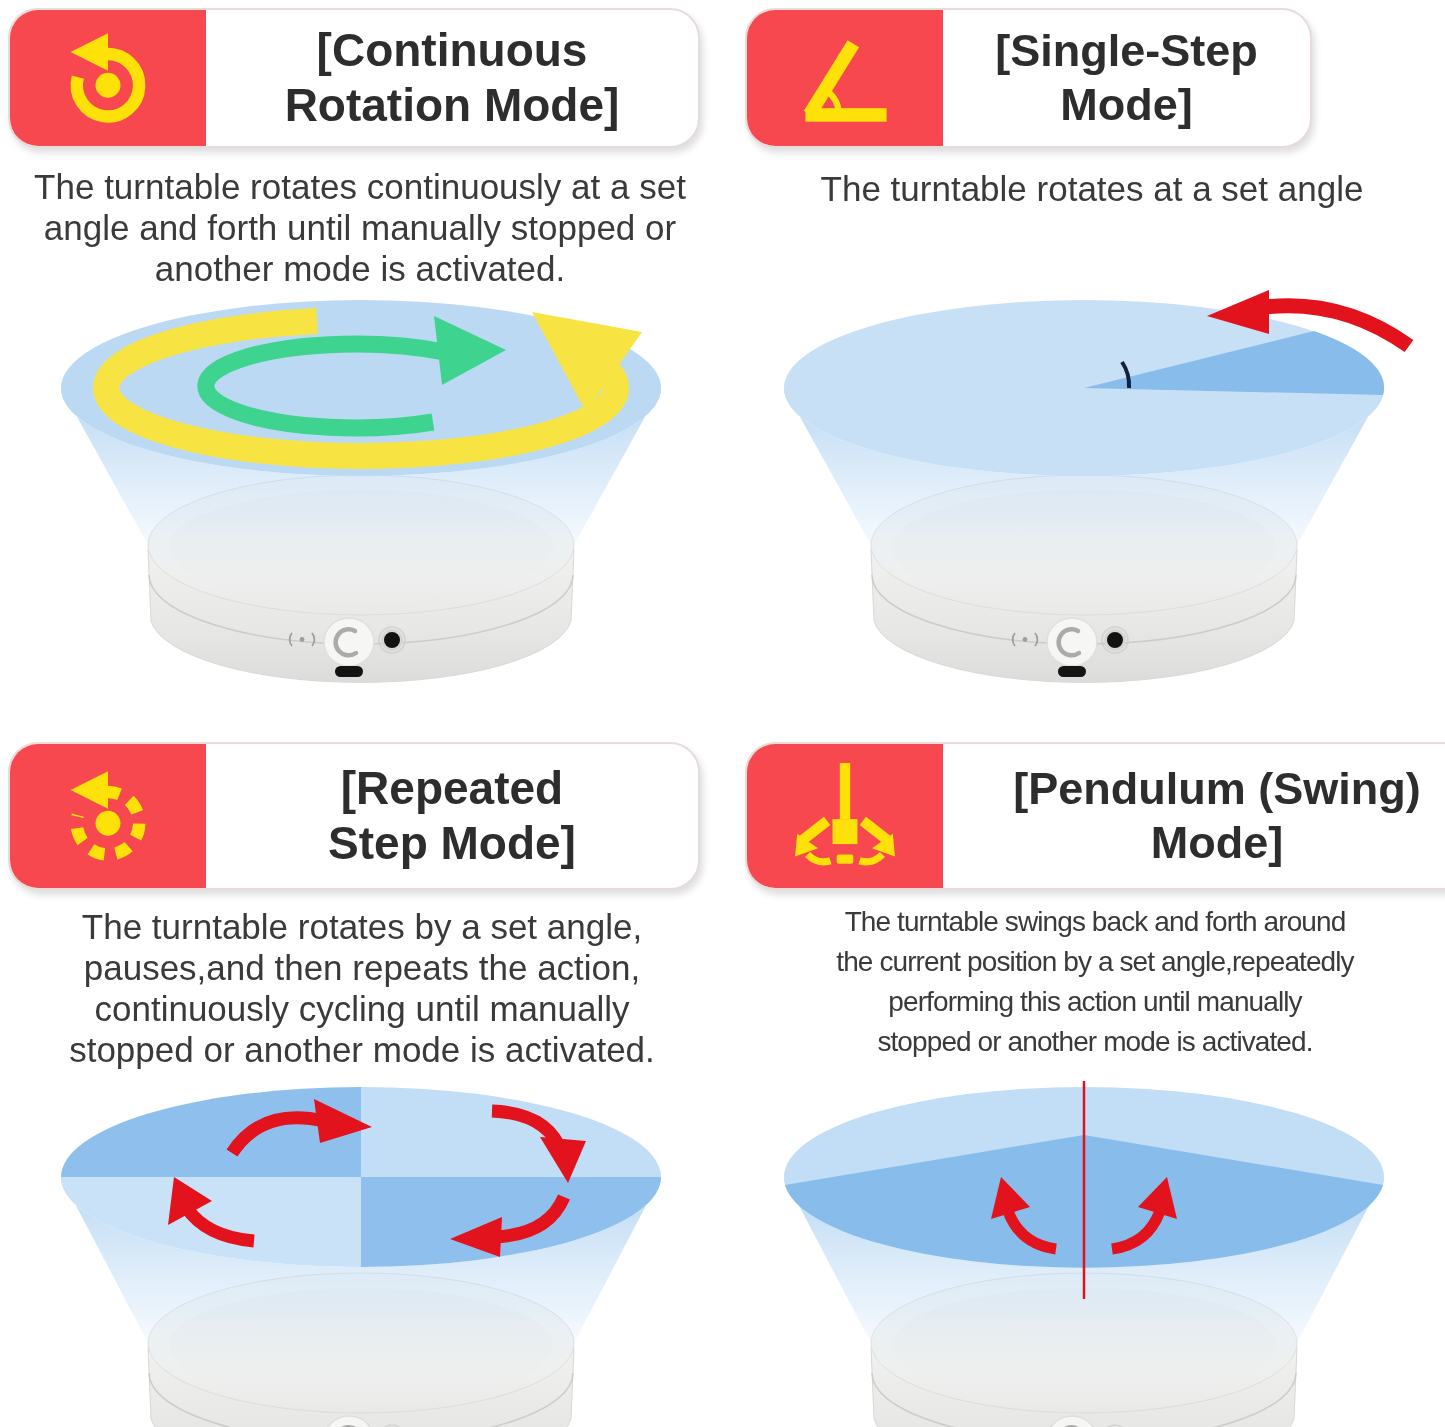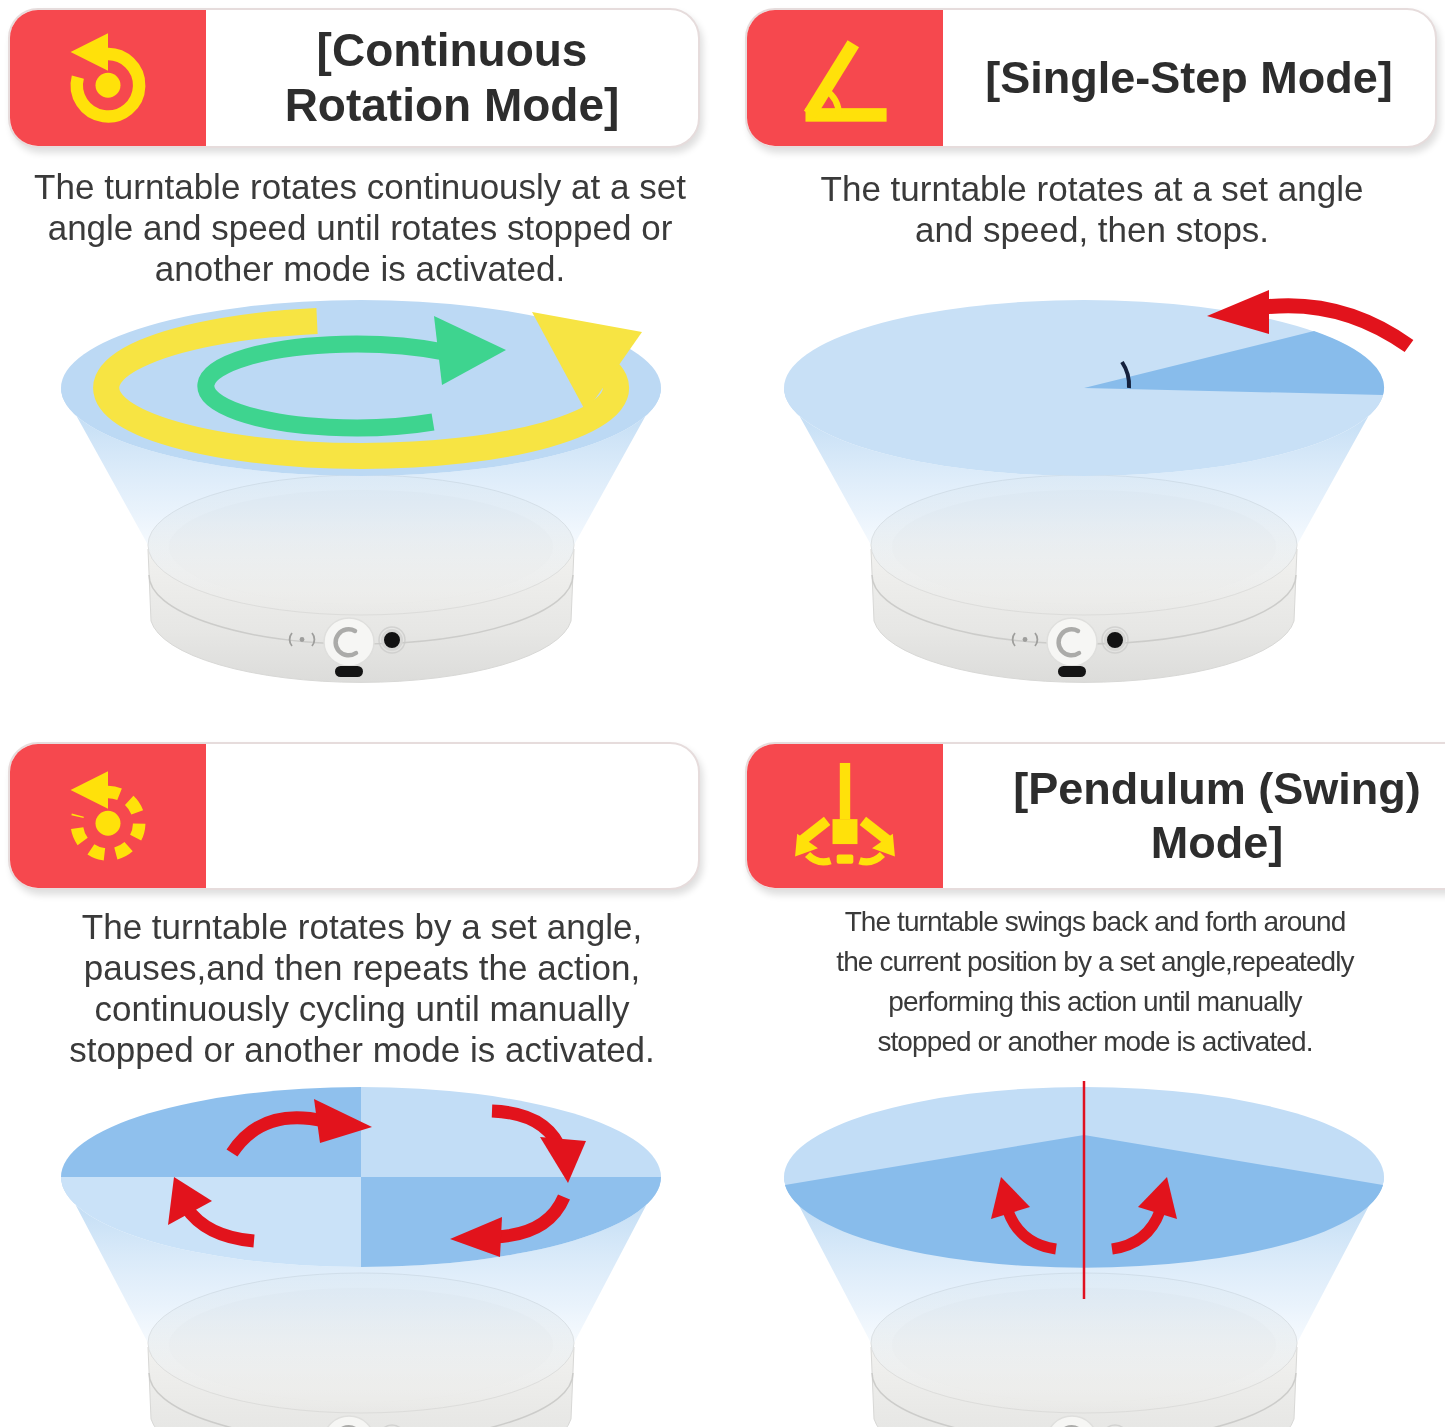--- a/index.html
+++ b/index.html
@@ -103,7 +103,7 @@
   </section>
 
   <section>
-    <div class="badge" style="left:745px;top:8px;width:692px;height:140px">
+    <div class="badge" style="left:745px;top:8px;width:567px;height:140px">
       <div class="red-panel">
         <svg width="104" height="116" viewBox="0 0 100 110">
           <rect x="12" y="84" width="78" height="13" fill="var(--icon-yellow,#FFE10A)"></rect>

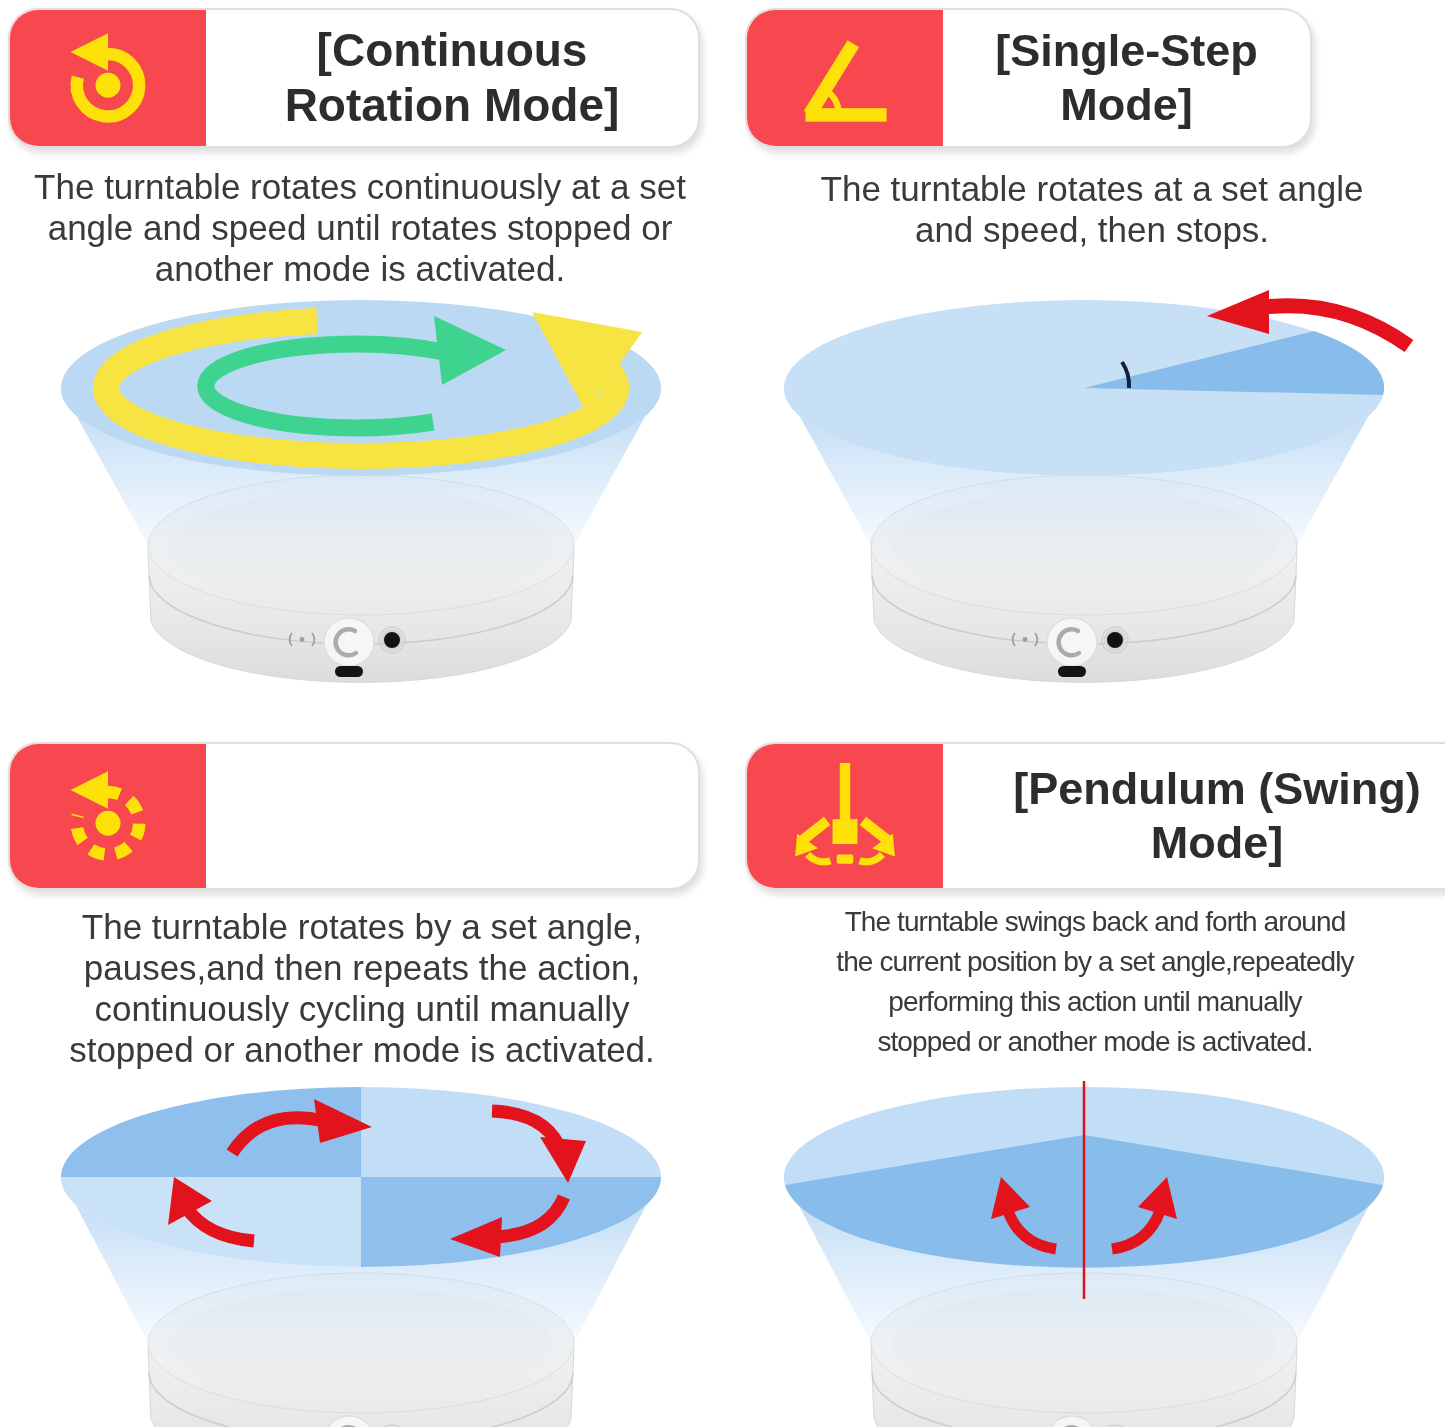--- a/index.html
+++ b/index.html
@@ -88,7 +88,7 @@
     </div>
     <div class="desc" style="left:12px;top:166px;width:696px">
       <div>The turntable rotates continuously at a set</div>
-      <div>angle and speed until rotates stopped or</div>
+      <div>angle and forth until manually stopped or</div>
       <div>another mode is activated.</div>
     </div>
     <svg class="illus" style="left:0;top:288px" width="722" height="420" viewBox="0 0 722 420">

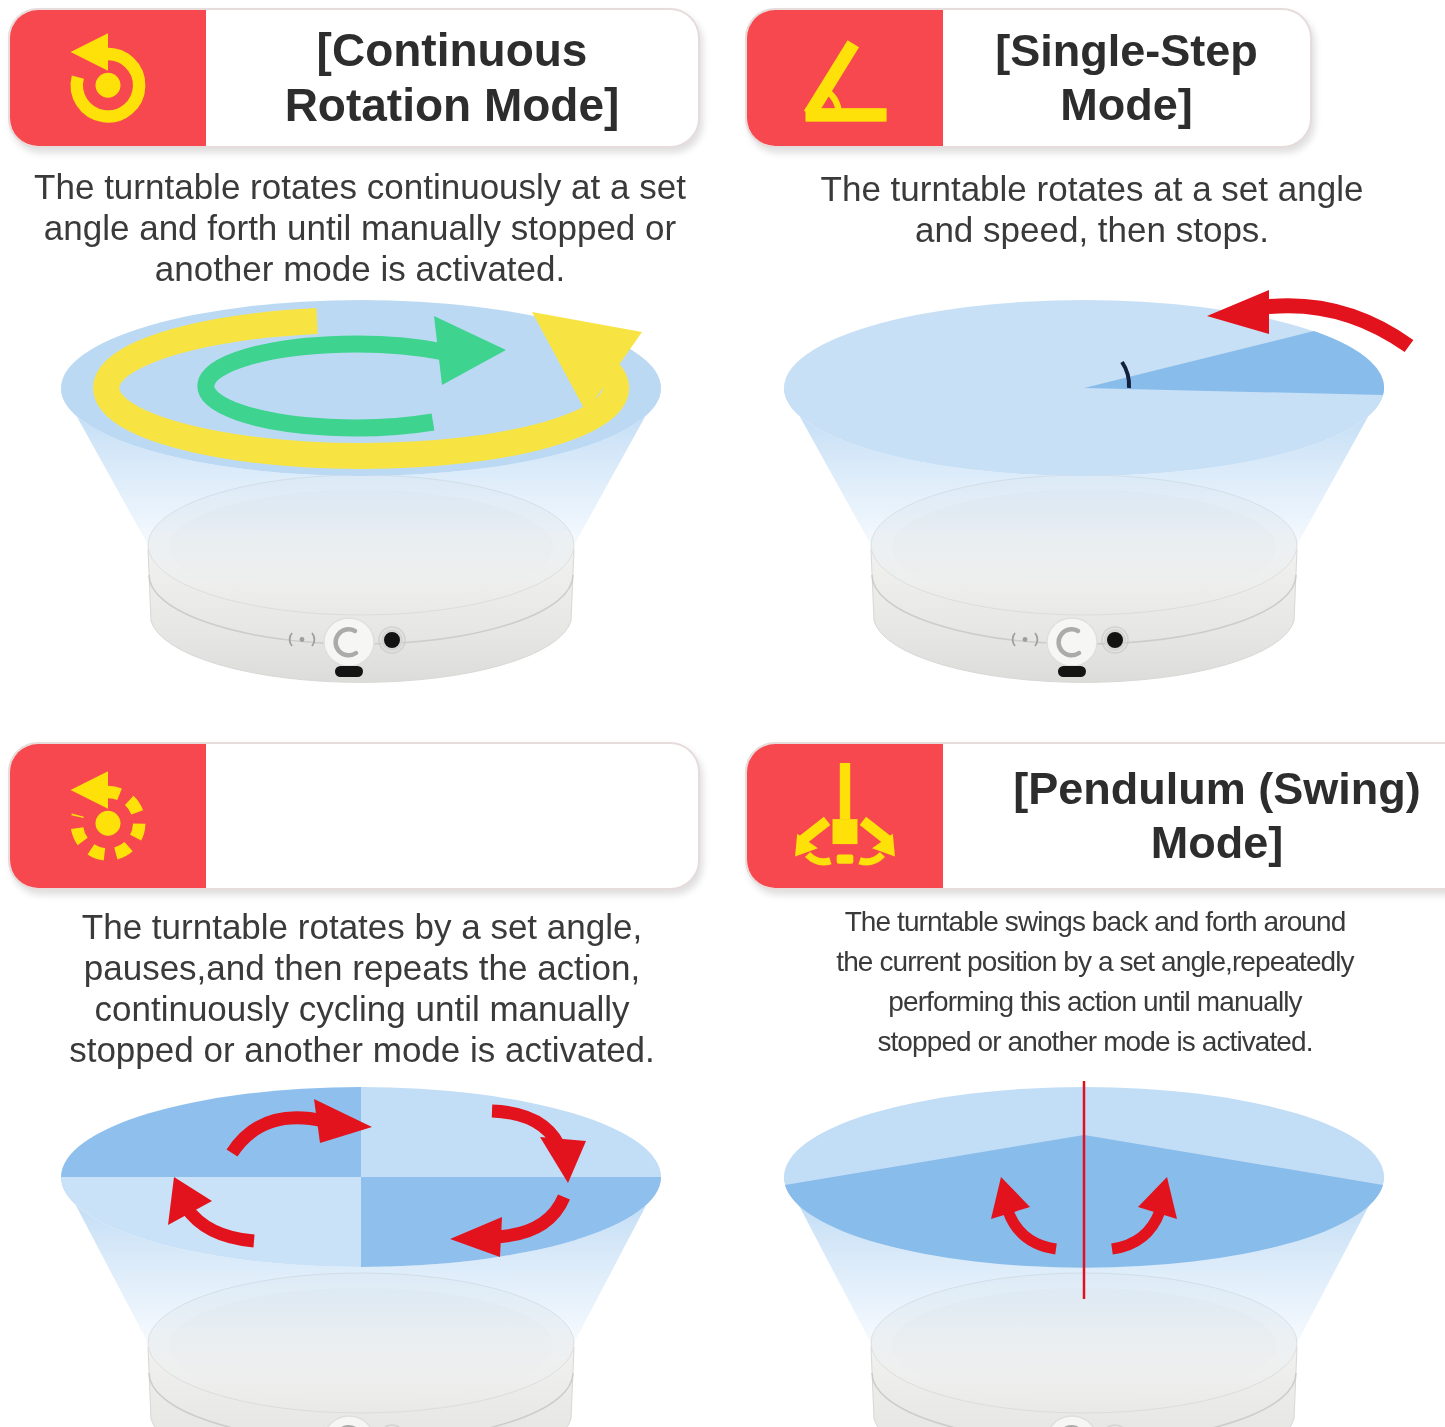--- a/index.html
+++ b/index.html
@@ -117,7 +117,6 @@
     </div>
     <div class="desc" style="left:748px;top:168px;width:688px">
       <div>The turntable rotates at a set angle</div>
-      <div>and speed, then stops.</div>
     </div>
     <svg class="illus" style="left:723px;top:288px" width="722" height="420" viewBox="0 0 722 420">
       <use href="#turntable" x="141" y="187"></use>

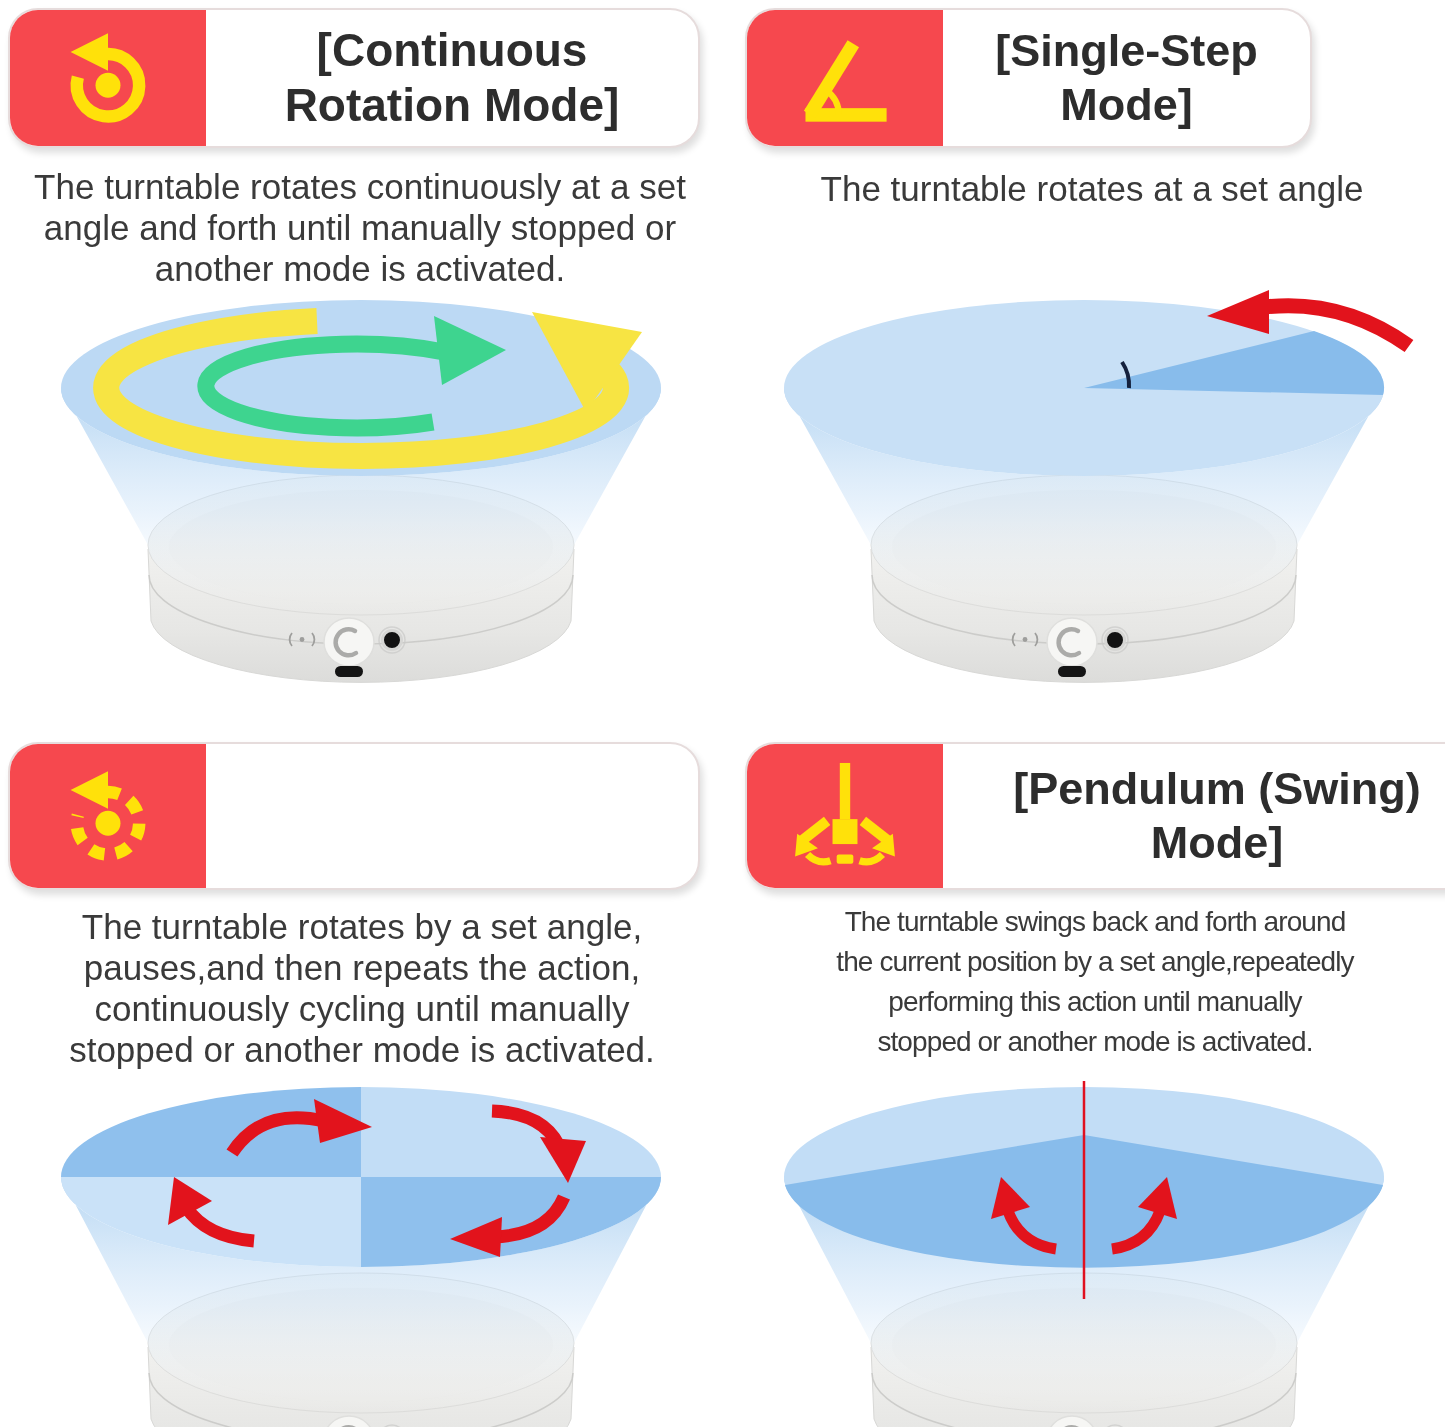--- a/index.html
+++ b/index.html
@@ -138,6 +138,10 @@
           <circle cx="50" cy="62" r="12" fill="var(--icon-yellow,#FFE10A)"></circle>
         </svg>
       </div>
+      <div class="title t46">
+        <div><span>[Repeated</span><br>
+             <span>Step Mode]</span></div>
+      </div>
     </div>
     <div class="desc" style="left:12px;top:906px;width:700px">
       <div>The turntable rotates by a set angle,</div>

